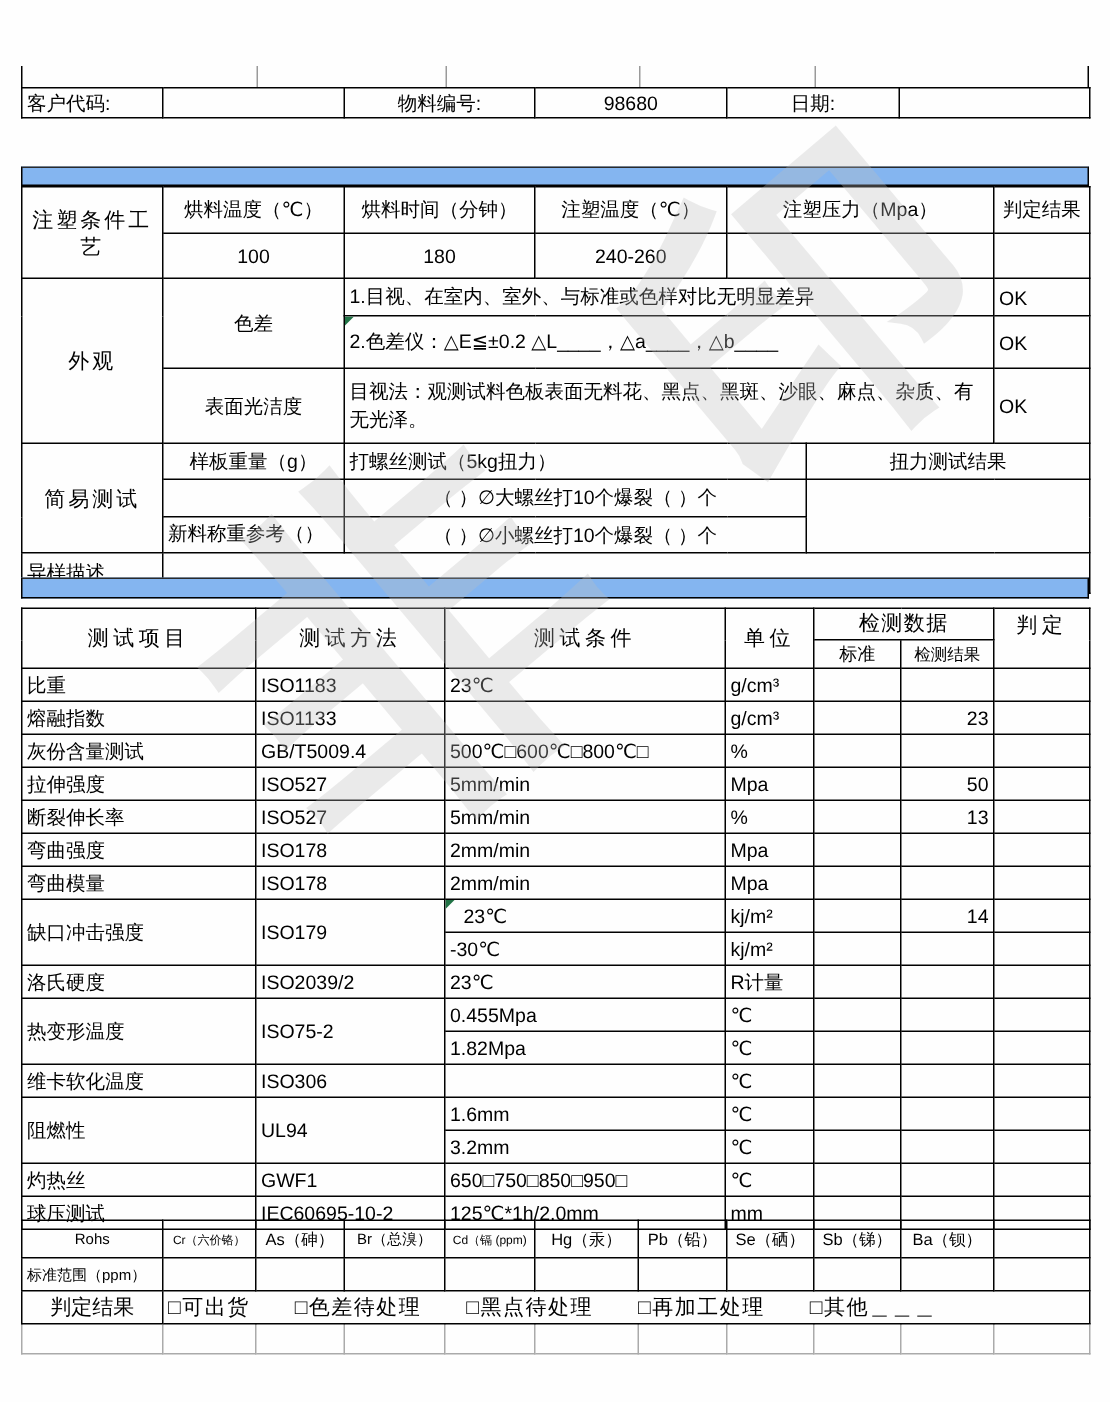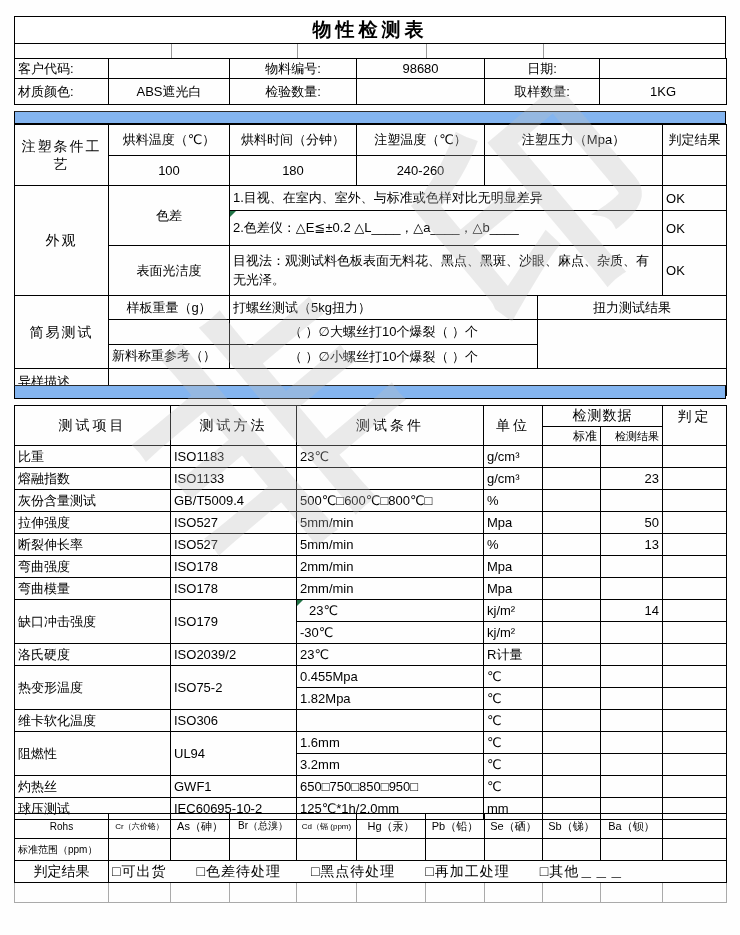--- a/index.html
+++ b/index.html
@@ -42,7 +42,6 @@
   <span class="wm" style="left:150px;top:260px;font-size:250px;">非</span>
   <span class="wm" style="left:430px;top:60px;font-size:220px;">印</span>
 
-  <div id="title-box">物性检测表</div>
 
   <div class="gridrow">
     <span class="tick" style="left:156px"></span>

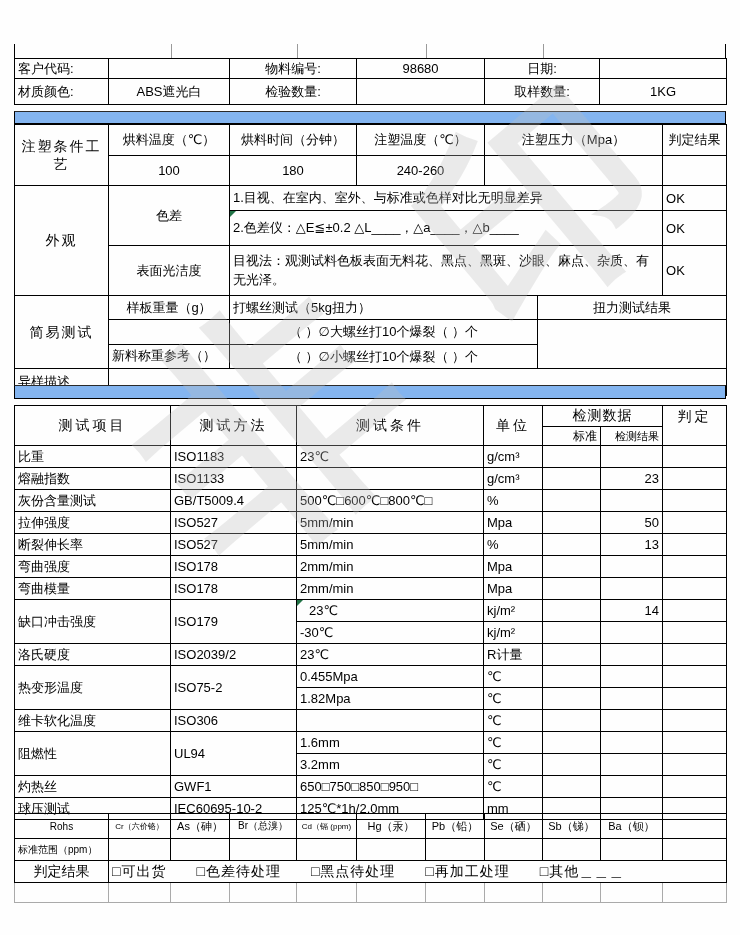--- a/index.html
+++ b/index.html
@@ -68,14 +68,6 @@
       <td class="c">日期:</td>
       <td class="c"></td>
     </tr>
-    <tr style="height:26px">
-      <td>材质颜色:</td>
-      <td class="c">ABS遮光白</td>
-      <td class="c">检验数量:</td>
-      <td class="c"></td>
-      <td class="c">取样数量:</td>
-      <td class="c">1KG</td>
-    </tr>
   </tbody>
     </table>
 

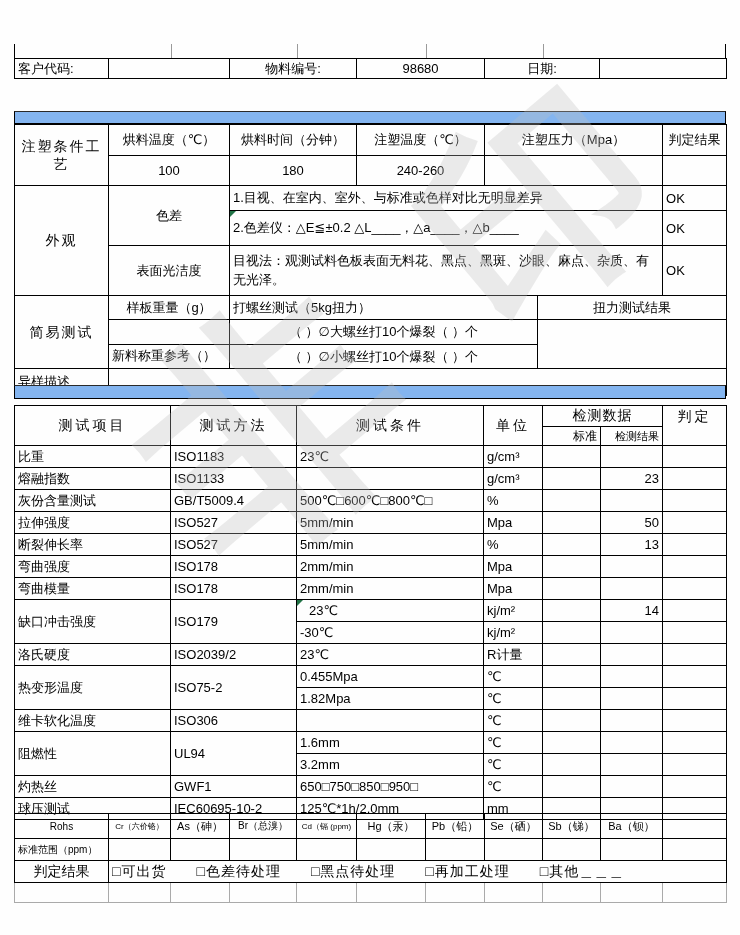--- a/index.html
+++ b/index.html
@@ -13,7 +13,7 @@
   .wrap{white-space:normal;line-height:1.4;}
   .sec{font-size:14px;text-align:center;white-space:normal;letter-spacing:2px;line-height:1.3;}
   .hdr{font-size:14px;text-align:center;letter-spacing:3px;}
-  .hdr2{font-size:12px;text-align:right;letter-spacing:0;margin-left:14px;}
+  .hdr2{font-size:12px;text-align:center;letter-spacing:0;margin-left:14px;}
   .vtop{vertical-align:top;padding-top:2px;}
   .ind{padding-left:12px;}
   .small8{font-size:8px;letter-spacing:0;}

